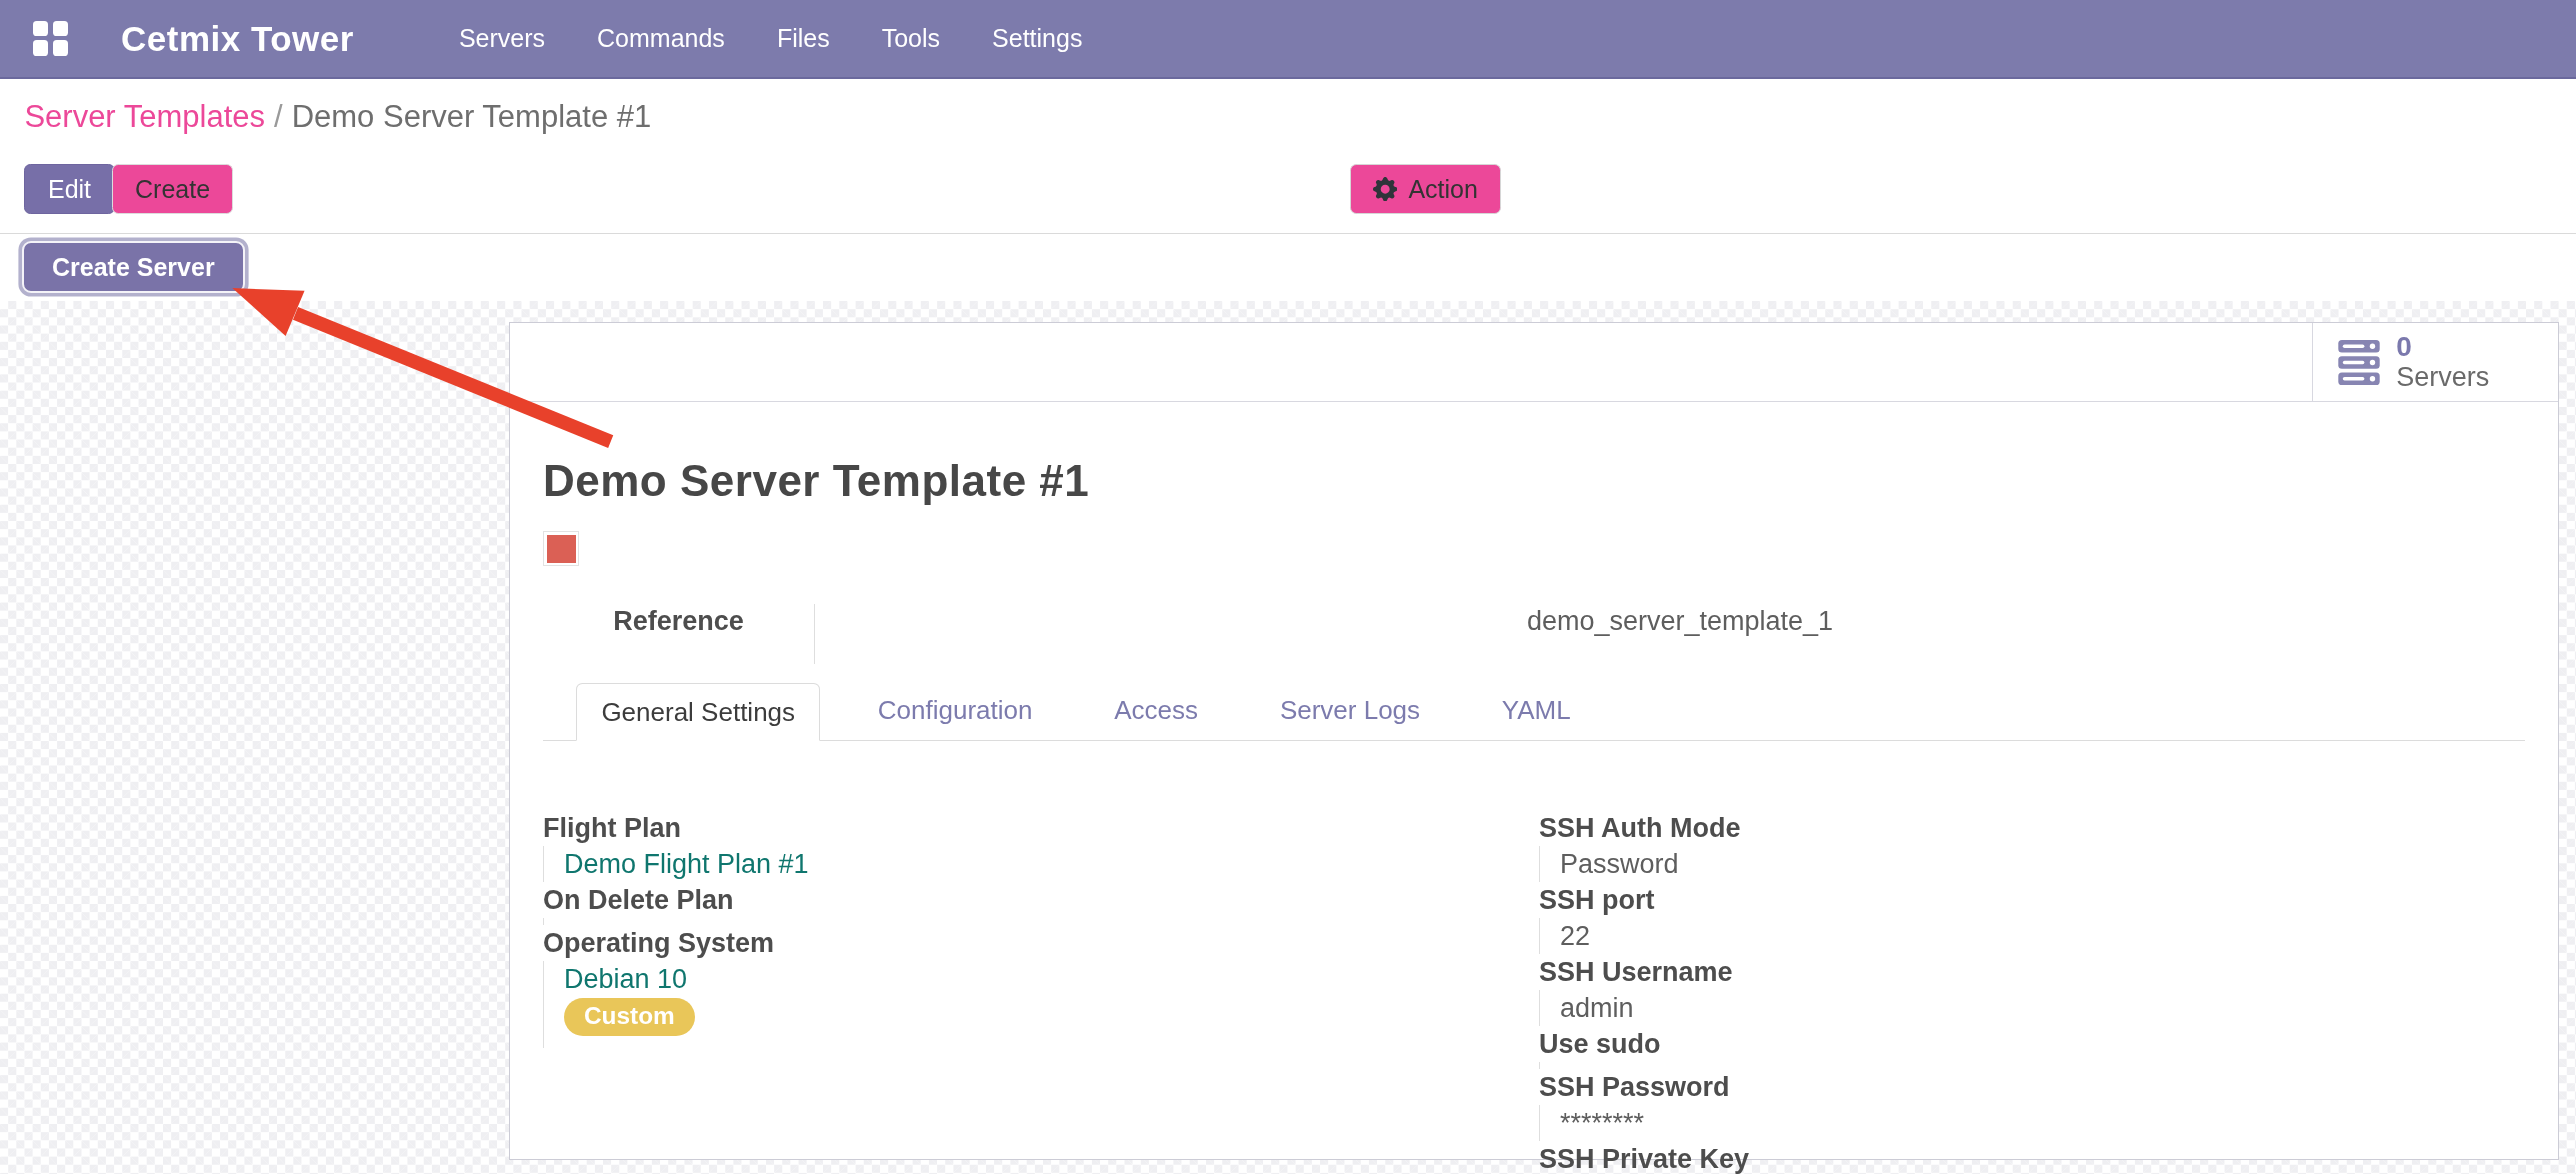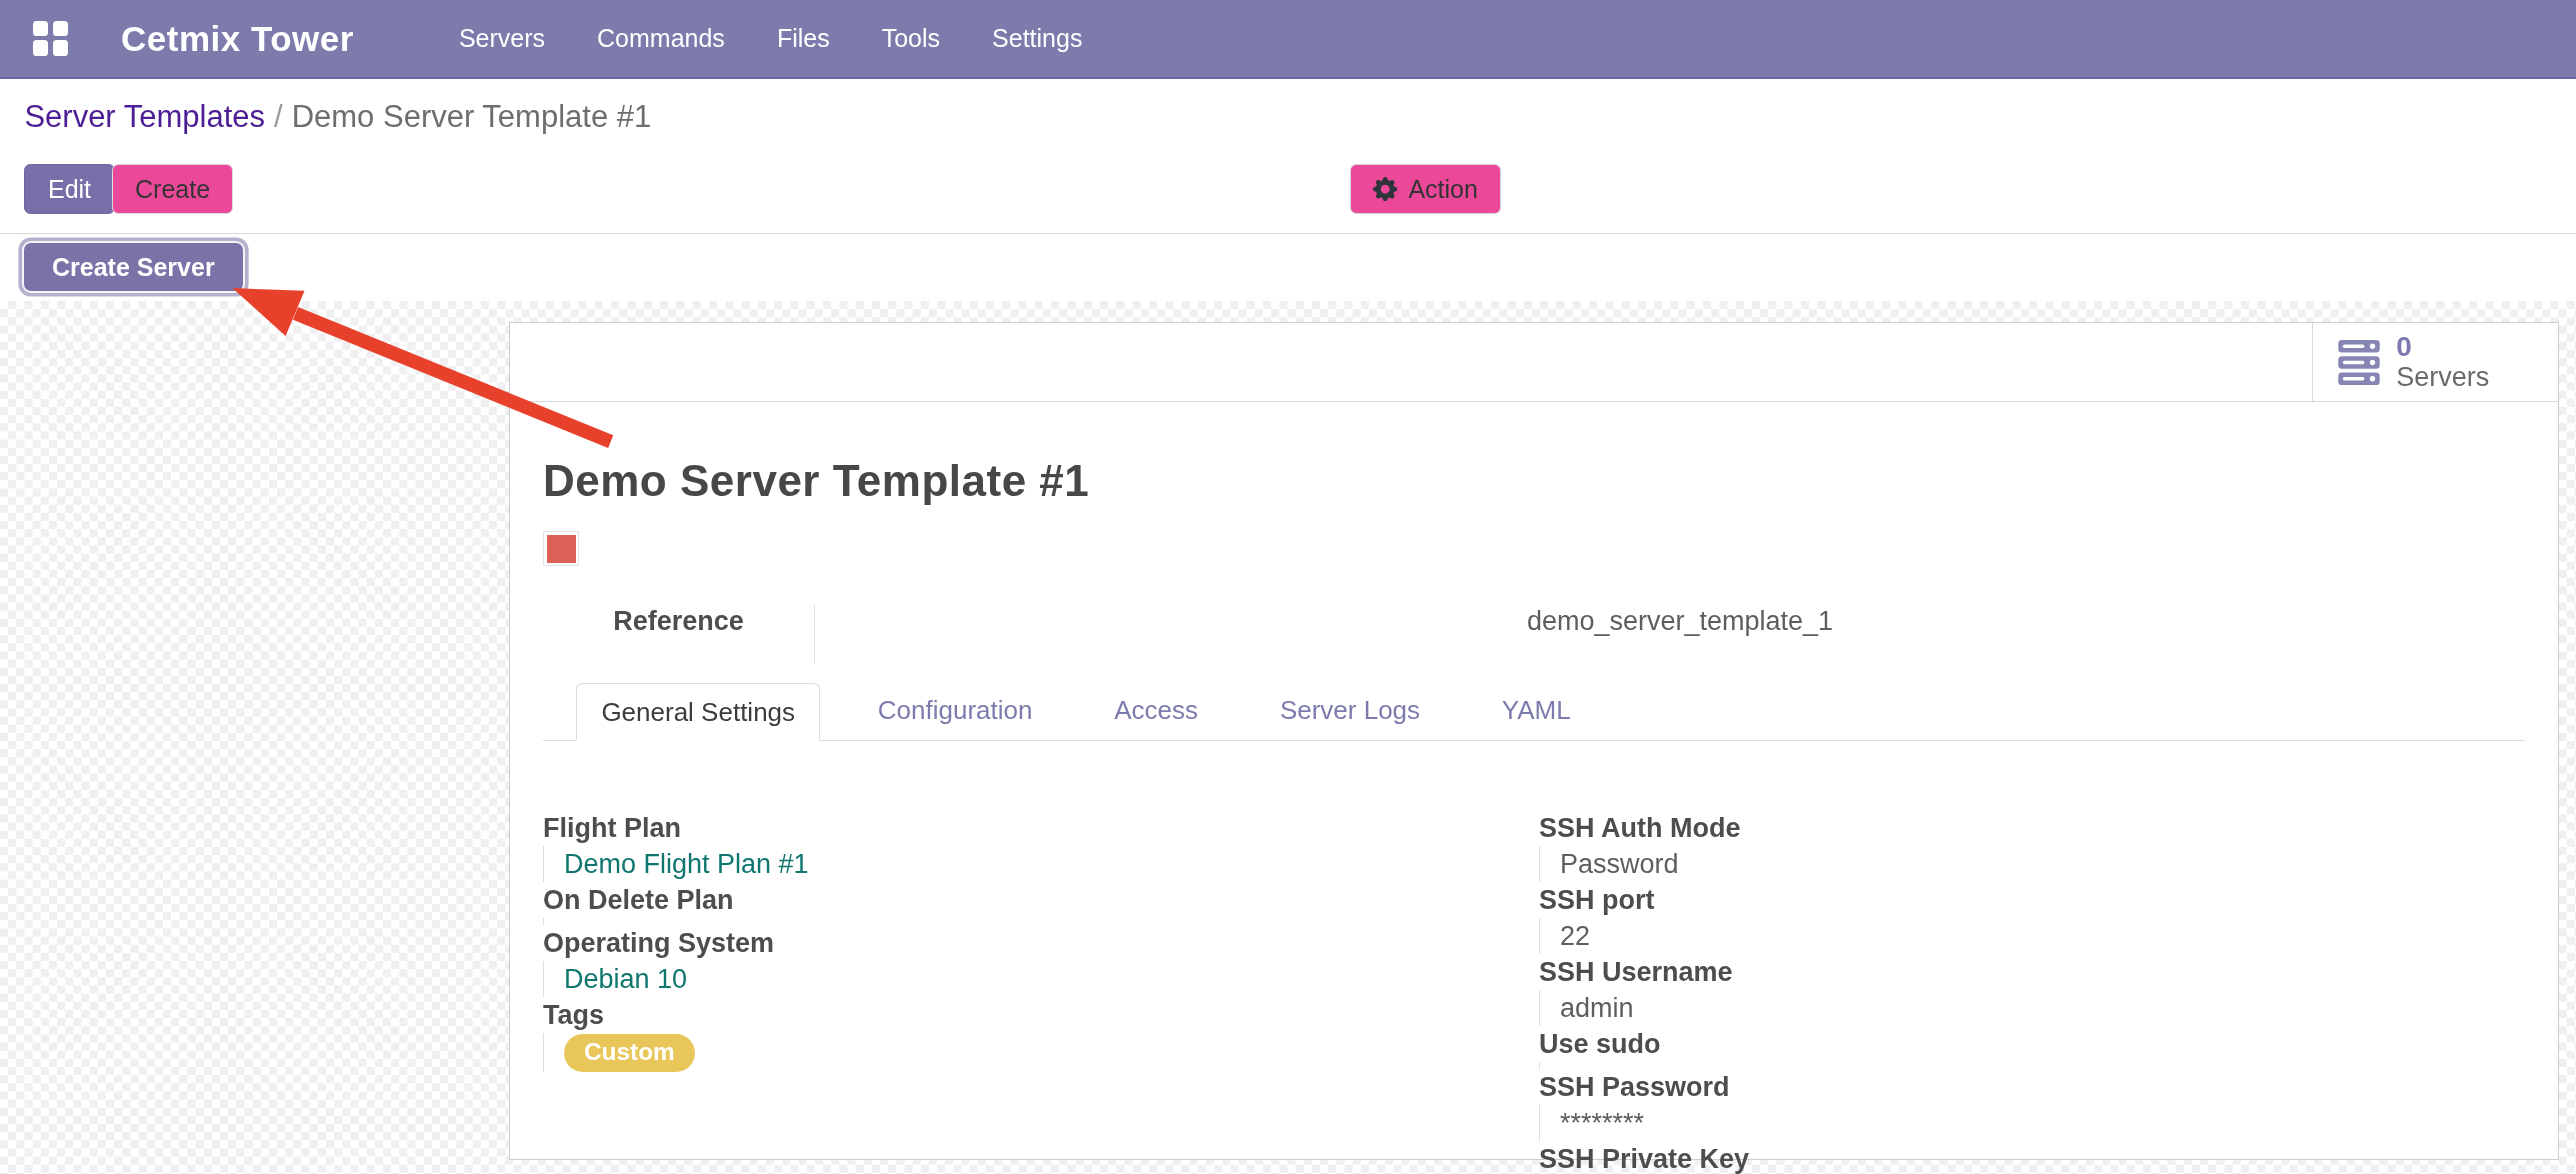--- a/index.html
+++ b/index.html
@@ -28,7 +28,7 @@
     position:absolute; top:79px; left:0; width:2576px; height:221px; background:#ffffff;
   }
   .breadcrumb { position:absolute; left:24.4px; top:20px; font-size:31px; }
-  .breadcrumb .bc-link { color:#4c1d95; cursor:pointer; }
+  .breadcrumb .bc-link { color:#ec4899; cursor:pointer; }
   .breadcrumb .bc-sep { color:#9a9a9a; padding:0 9px; }
   .breadcrumb .bc-current { color:#6e6e6e; }
 

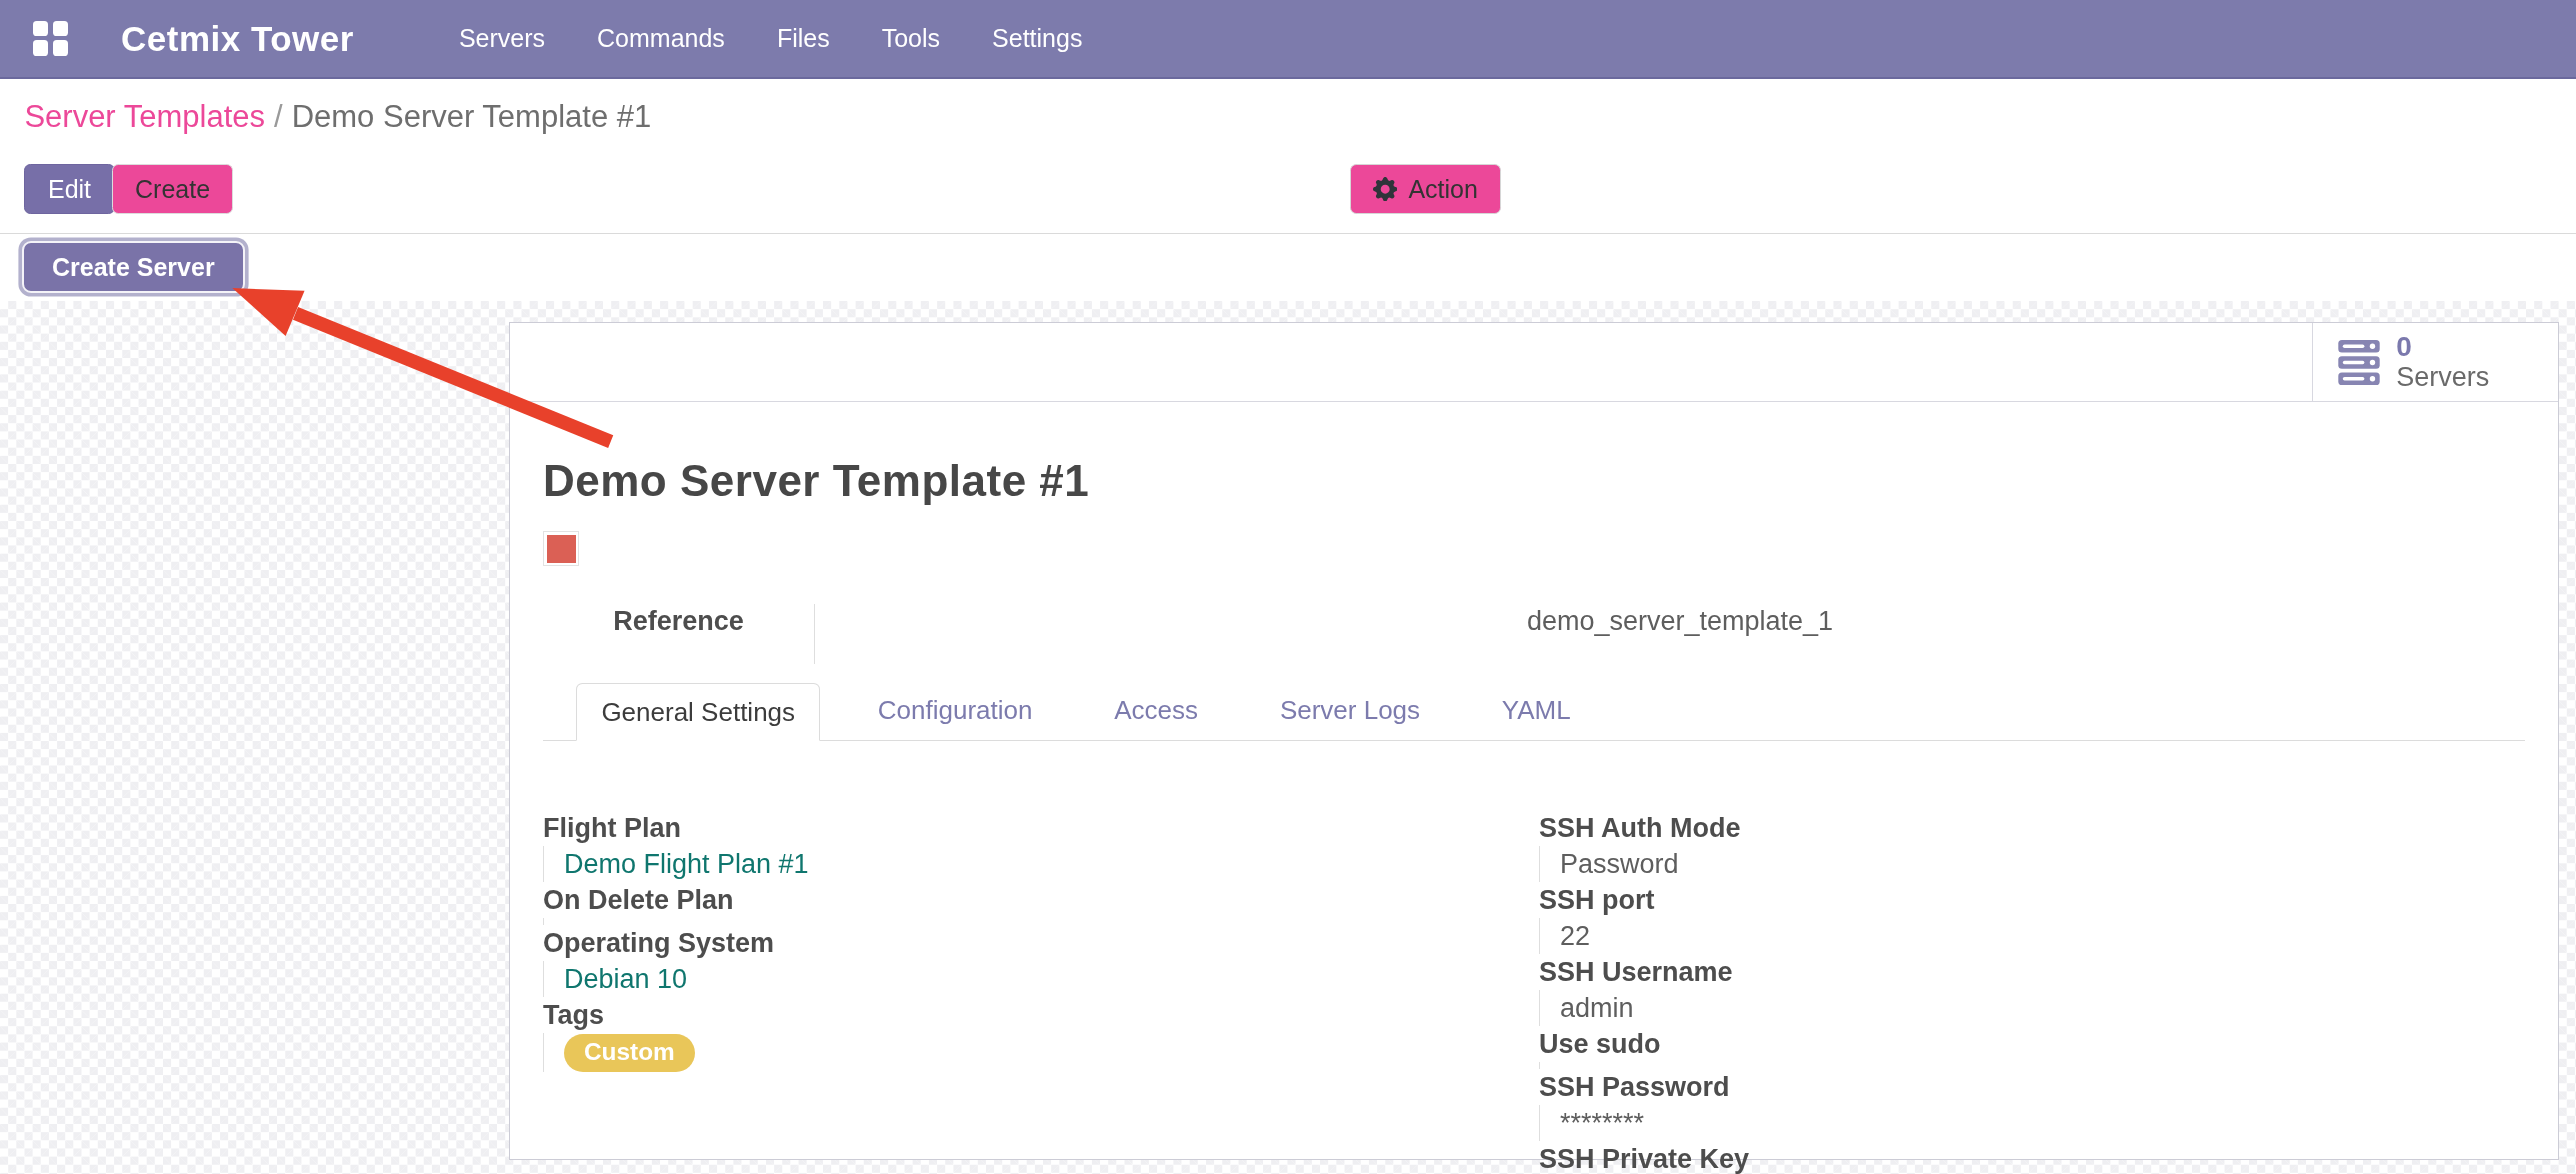--- a/index.html
+++ b/index.html
@@ -229,7 +229,6 @@
             </div>
           </div>
           <div class="frow" style="min-height:51px;">
-            <div class="flabel">Tags</div>
             <div class="fvalue">
               <span class="tag-badge">Custom</span>
             </div>

